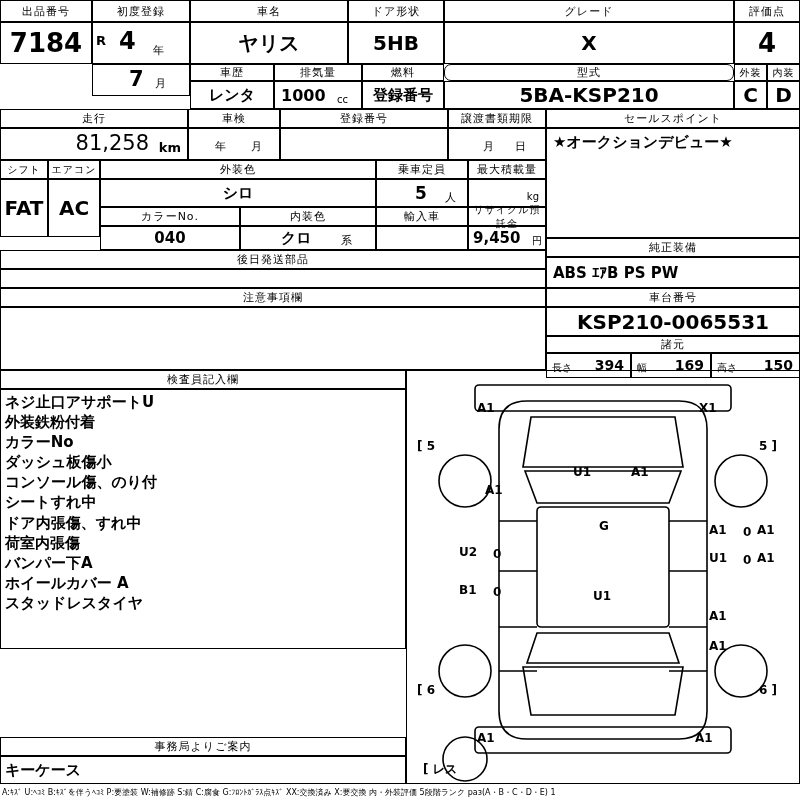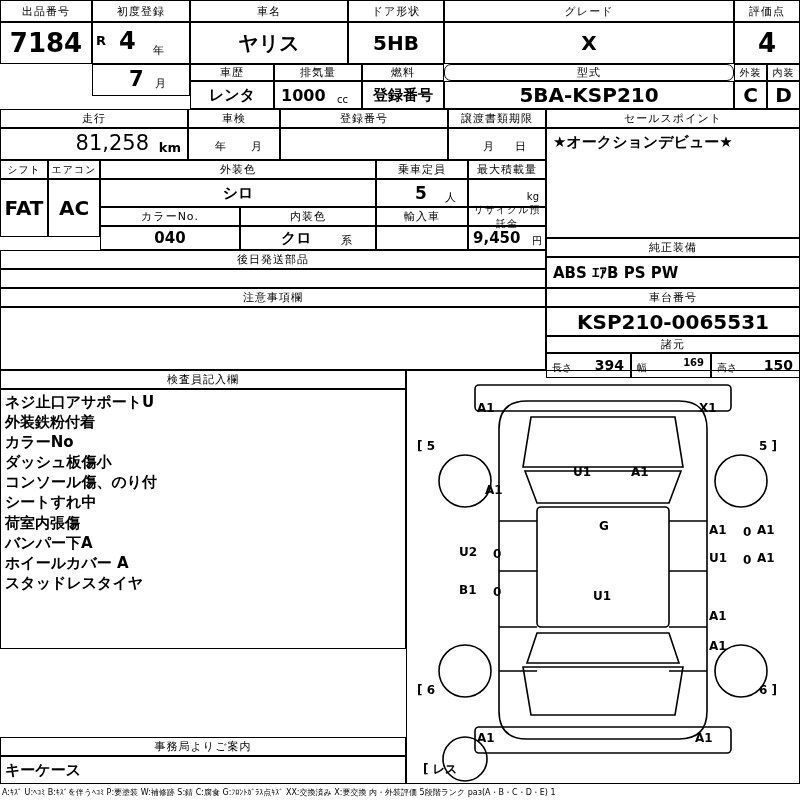--- a/index.html
+++ b/index.html
@@ -151,7 +151,7 @@
   </div>
   <div class="bx" style="left:631px;top:353px;width:80px;height:25px;">
     <div style="position:absolute;left:5px;top:7px;font-size:10px;">幅</div>
-    <div style="position:absolute;right:6px;top:3px;font-size:10px;font-weight:bold;">169</div>
+    <div style="position:absolute;right:6px;top:3px;font-size:14px;font-weight:bold;">169</div>
   </div>
   <div class="bx" style="left:711px;top:353px;width:89px;height:25px;">
     <div style="position:absolute;left:5px;top:7px;font-size:10px;">高さ</div>

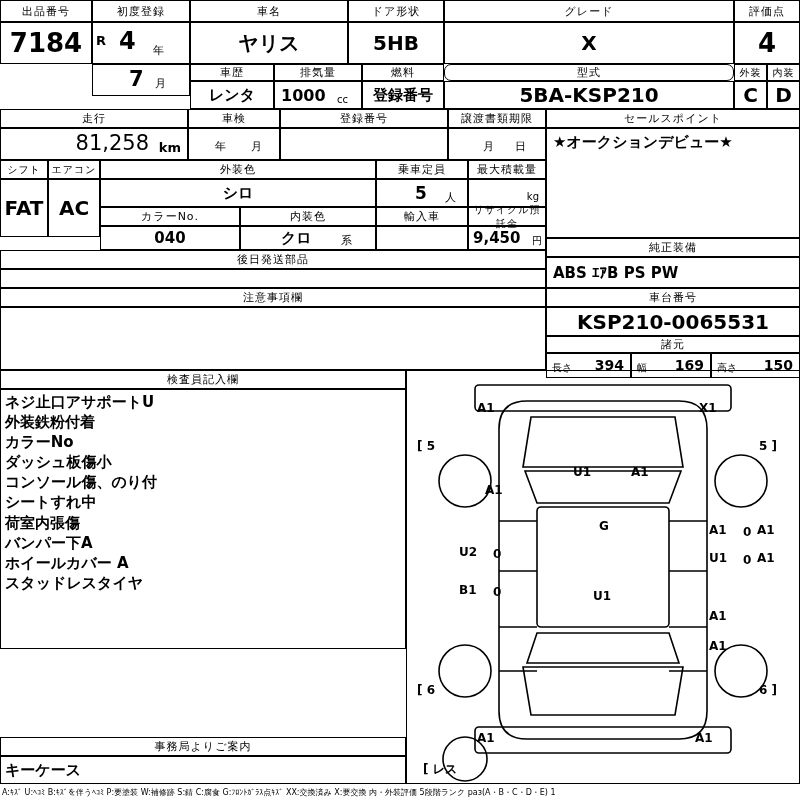--- a/index.html
+++ b/index.html
@@ -166,6 +166,7 @@
     <div>ダッシュ板傷小</div>
     <div>コンソール傷、のり付</div>
     <div>シートすれ中</div>
+    <div>ドア内張傷、すれ中</div>
     <div>荷室内張傷</div>
     <div>バンパー下A</div>
     <div>ホイールカバー A</div>

